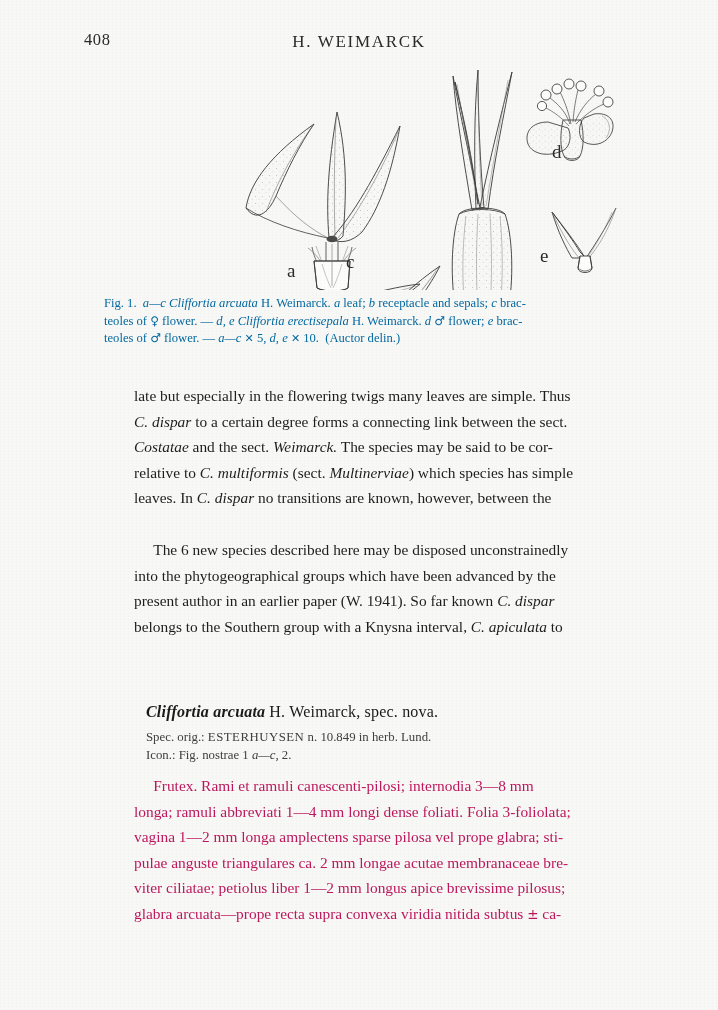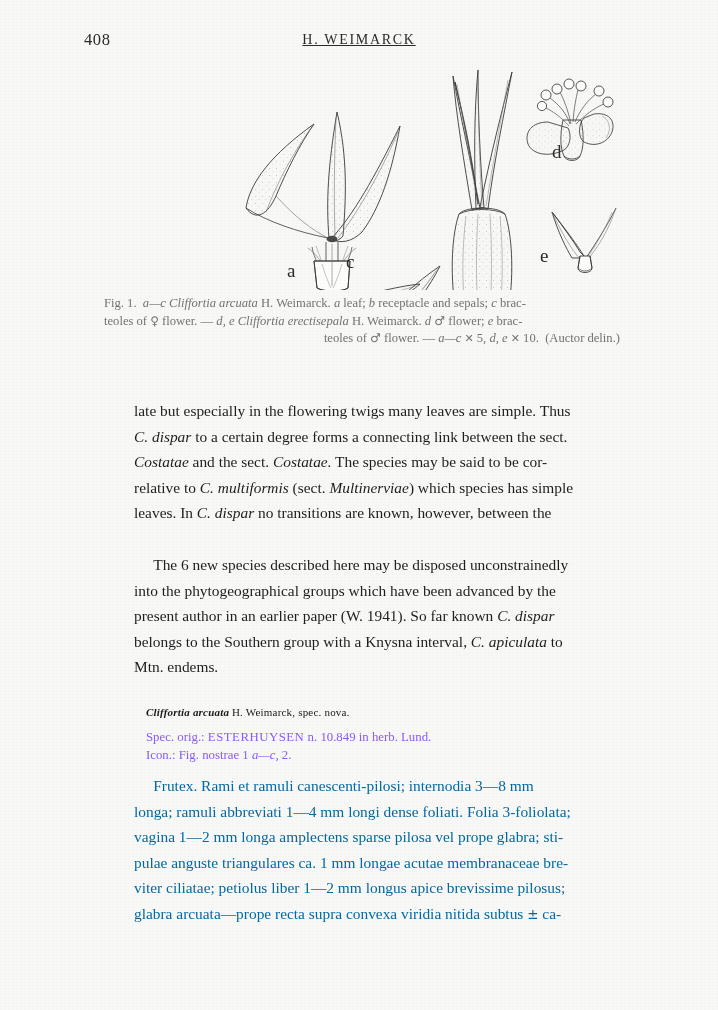--- a/index.html
+++ b/index.html
@@ -57,12 +57,11 @@
     right: 0;
     top: 2px;
     text-align: center;
-    font-size: 14px;
+    font-size: 17px;
     letter-spacing: 1.7px;
     color: #2a2a2a;
     font-variant: small-caps;
     text-transform: uppercase;
-    text-decoration: underline;
   }
 
   

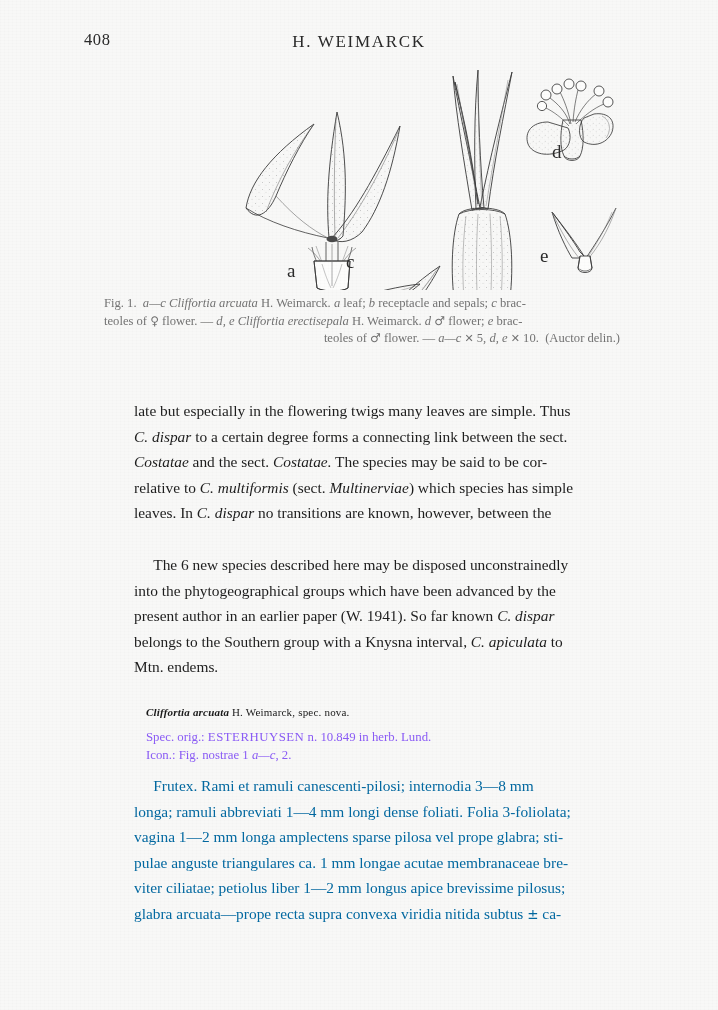--- a/index.html
+++ b/index.html
@@ -82,7 +82,7 @@
     width: 516px;
     font-size: 12.6px;
     line-height: 17.6px;
-    color: #737373;
+    color: #0369a1;
     text-align: justify;
   }
   #figure-caption .cap-line { display: block; white-space: nowrap; }

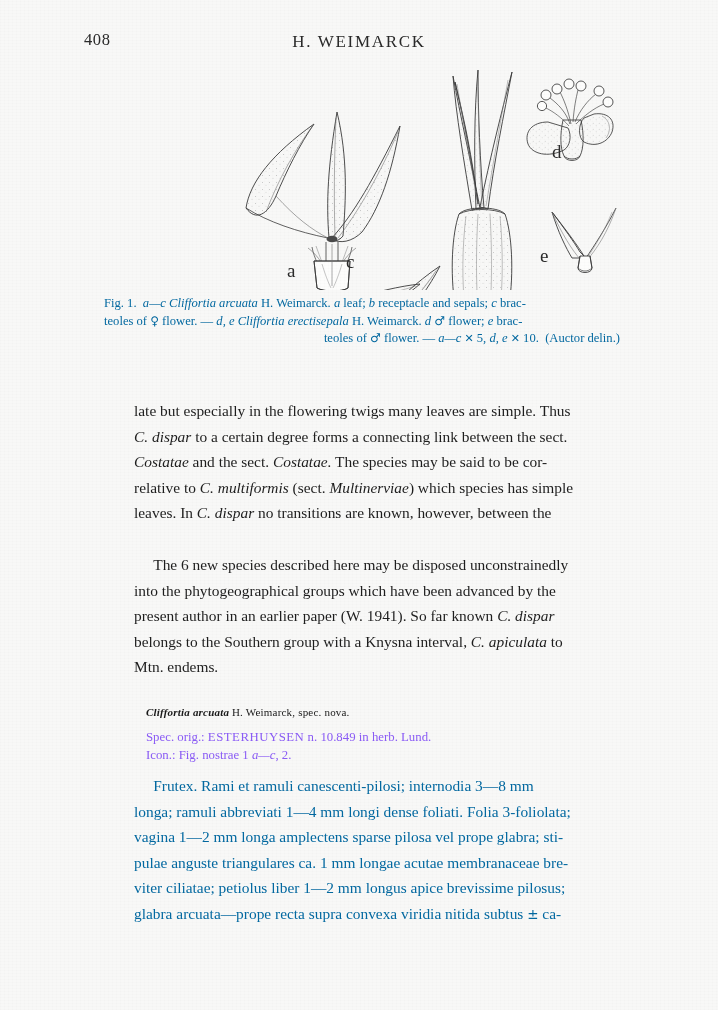--- a/index.html
+++ b/index.html
@@ -86,7 +86,7 @@
     text-align: justify;
   }
   #figure-caption .cap-line { display: block; white-space: nowrap; }
-  #figure-caption .cap-line.center { text-align: right; }
+  #figure-caption .cap-line.center { text-align: left; }
   #figure-caption i { font-style: italic; }
   .sym { font-family: "DejaVu Sans", sans-serif; font-size: 12px; }
   .times { font-family: "DejaVu Sans", sans-serif; font-size: 11px; }

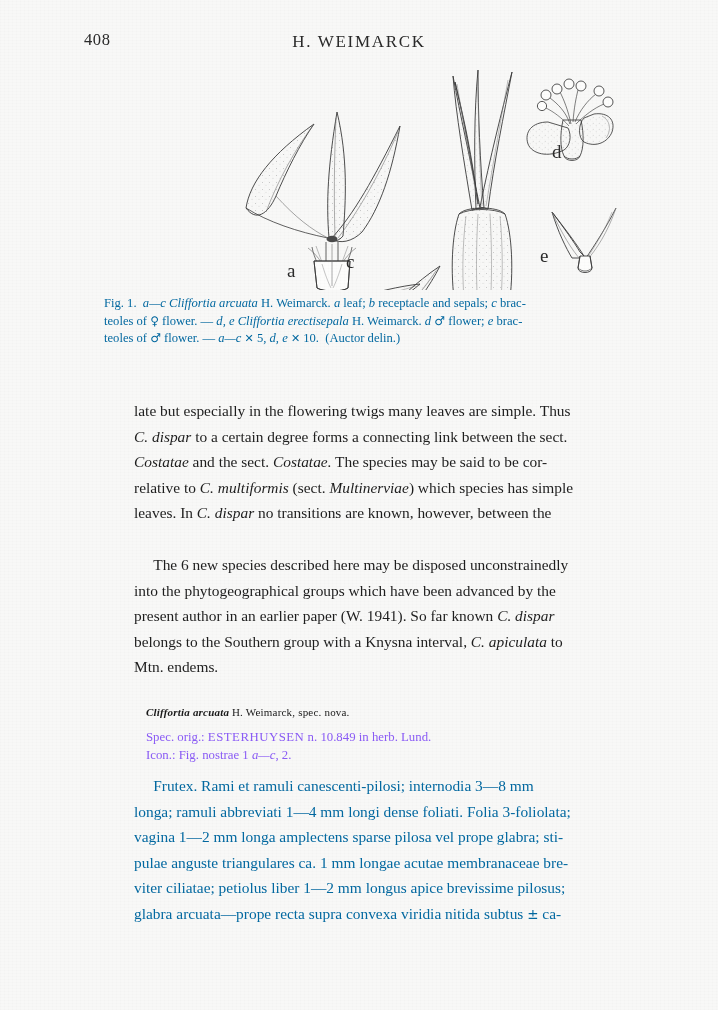--- a/index.html
+++ b/index.html
@@ -99,7 +99,6 @@
     font-size: 15.4px;
     line-height: 25.6px;
     color: #1e1e1e;
-    margin-top: 15px;
   }
   .body-par .ln {
     display: block;

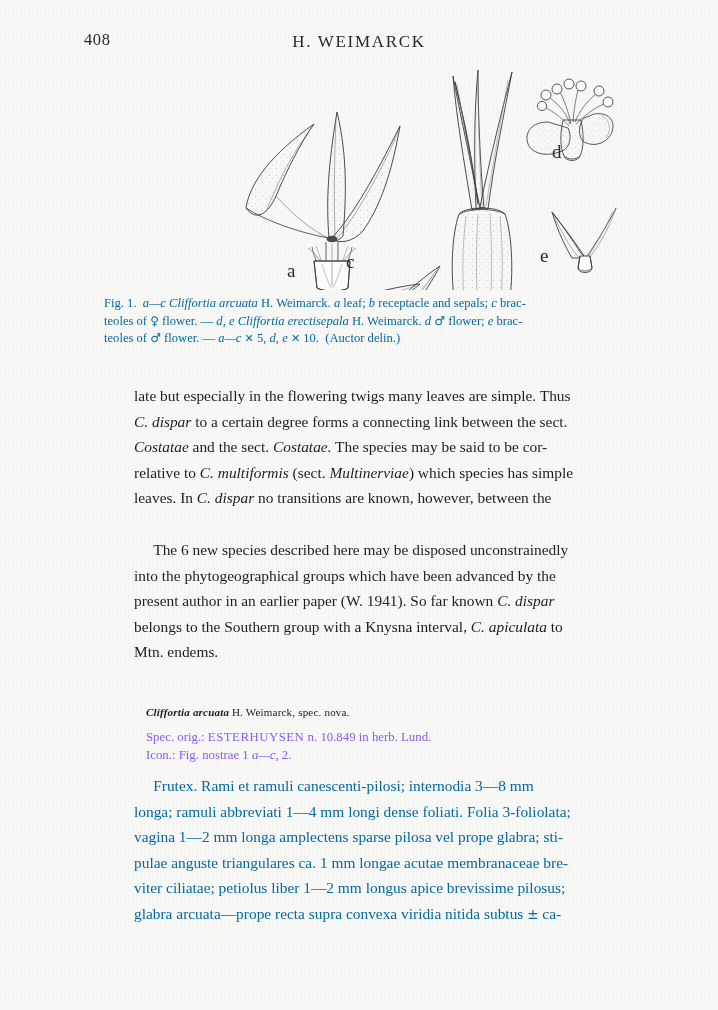--- a/index.html
+++ b/index.html
@@ -305,7 +305,7 @@
   <div class="body-par" id="par-1">
     <span class="ln">late but especially in the flowering twigs many leaves are simple. Thus</span>
     <span class="ln"><i>C. dispar</i> to a certain degree forms a connecting link between the sect.</span>
-    <span class="ln"><i>Costatae</i> and the sect. <i>Costatae.</i> The species may be said to be cor-</span>
+    <span class="ln"><i>Costatae</i> and the sect. <i>Weimarck.</i> The species may be said to be cor-</span>
     <span class="ln">relative to <i>C. multiformis</i> (sect. <i>Multinerviae</i>) which species has simple</span>
     <span class="ln">leaves. In <i>C. dispar</i> no transitions are known, however, between the</span>
   </div>

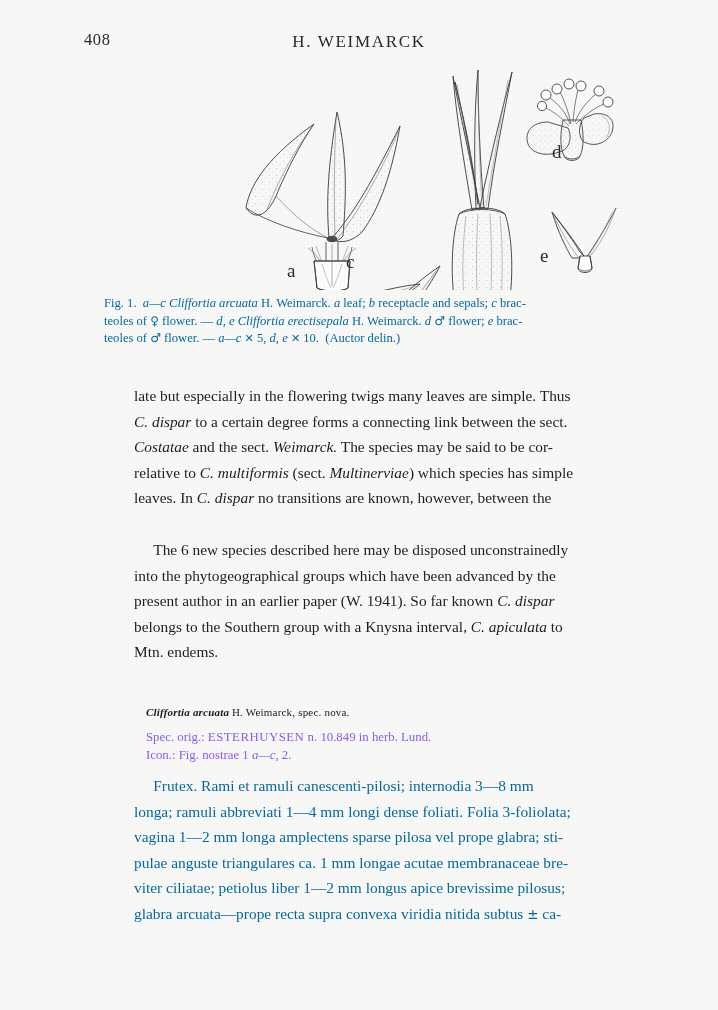--- a/index.html
+++ b/index.html
@@ -315,7 +315,6 @@
     <span class="ln">into the phytogeographical groups which have been advanced by the</span>
     <span class="ln">present author in an earlier paper (W. 1941). So far known <i>C. dispar</i></span>
     <span class="ln">belongs to the Southern group with a Knysna interval, <i>C. apiculata</i> to</span>
-    <span class="ln">Mtn. endems.</span>
   </div>
 
   <div id="species-block">

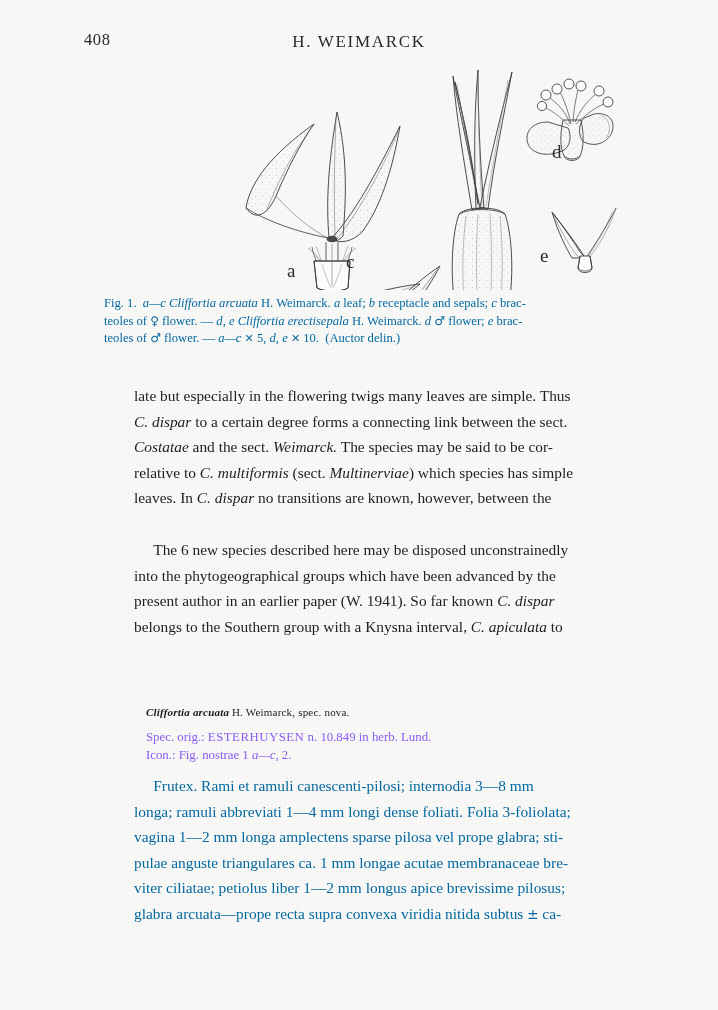--- a/index.html
+++ b/index.html
@@ -117,7 +117,7 @@
     width: 460px;
   }
   #species-heading {
-    font-size: 11px;
+    font-size: 16px;
     line-height: 24px;
     color: #1a1a1a;
     white-space: nowrap;

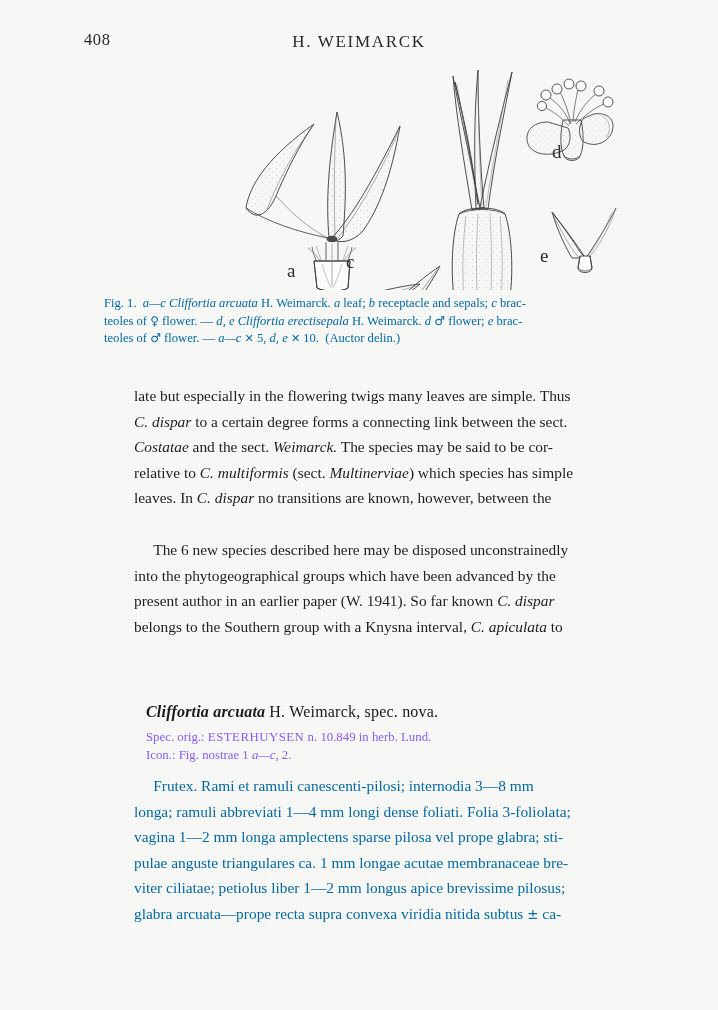--- a/index.html
+++ b/index.html
@@ -134,7 +134,7 @@
   .spec-line {
     font-size: 12.8px;
     line-height: 18.4px;
-    color: #8b5cf6;
+    color: #404040;
     white-space: nowrap;
   }
   #spec-orig { margin-top: 4px; }

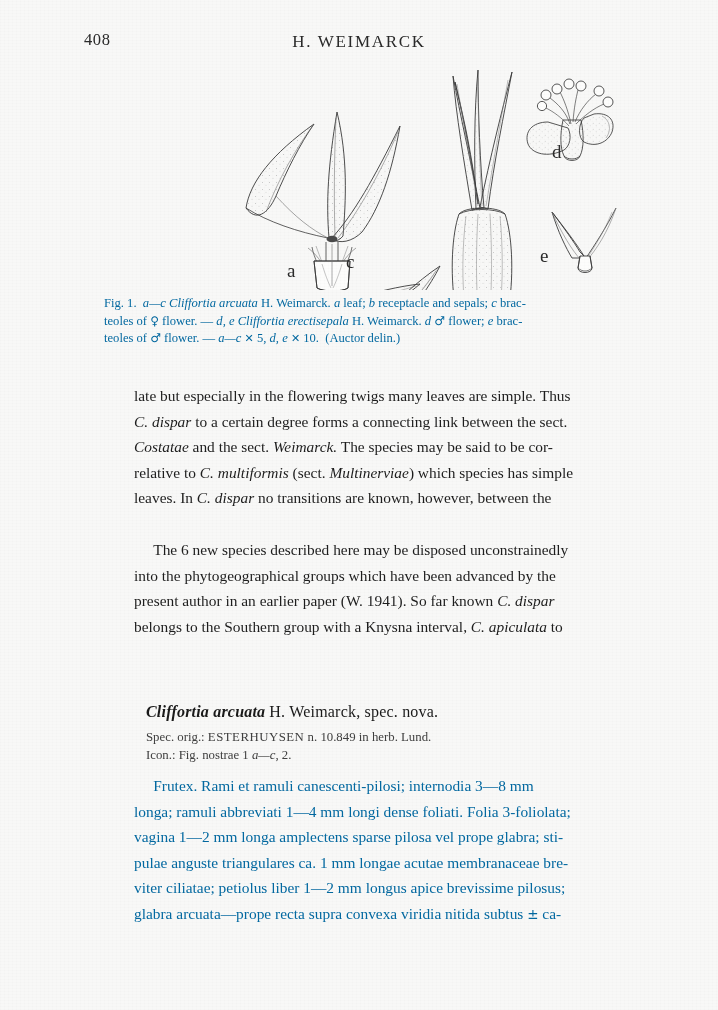--- a/index.html
+++ b/index.html
@@ -152,7 +152,7 @@
     width: 470px;
     font-size: 15.4px;
     line-height: 25.6px;
-    color: #0369a1;
+    color: #be185d;
   }
   #latin-par .ln {
     display: block;

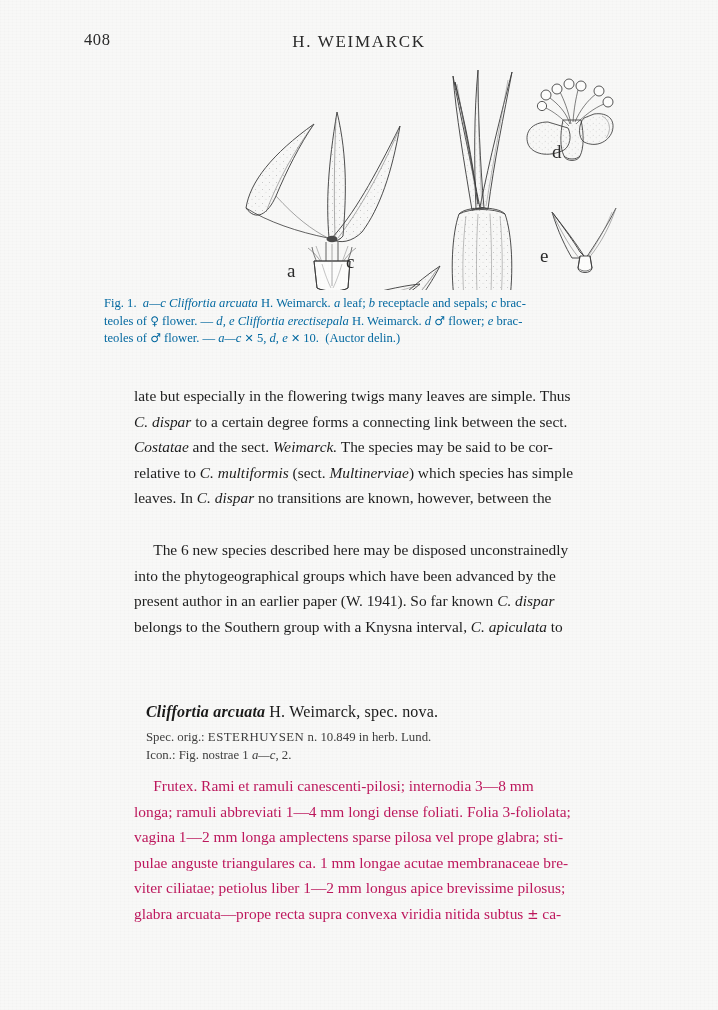--- a/index.html
+++ b/index.html
@@ -337,7 +337,7 @@
     <span class="ln">&nbsp;&nbsp;&nbsp;&nbsp;&nbsp;Frutex. Rami et ramuli canescenti-pilosi; internodia 3—8 mm</span>
     <span class="ln">longa; ramuli abbreviati 1—4 mm longi dense foliati. Folia 3-foliolata;</span>
     <span class="ln">vagina 1—2 mm longa amplectens sparse pilosa vel prope glabra; sti-</span>
-    <span class="ln">pulae anguste triangulares ca. 1 mm longae acutae membranaceae bre-</span>
+    <span class="ln">pulae anguste triangulares ca. 2 mm longae acutae membranaceae bre-</span>
     <span class="ln">viter ciliatae; petiolus liber 1—2 mm longus apice brevissime pilosus;</span>
     <span class="ln">glabra arcuata—prope recta supra convexa viridia nitida subtus <span class="pm">±</span> ca-</span>
   </div>

